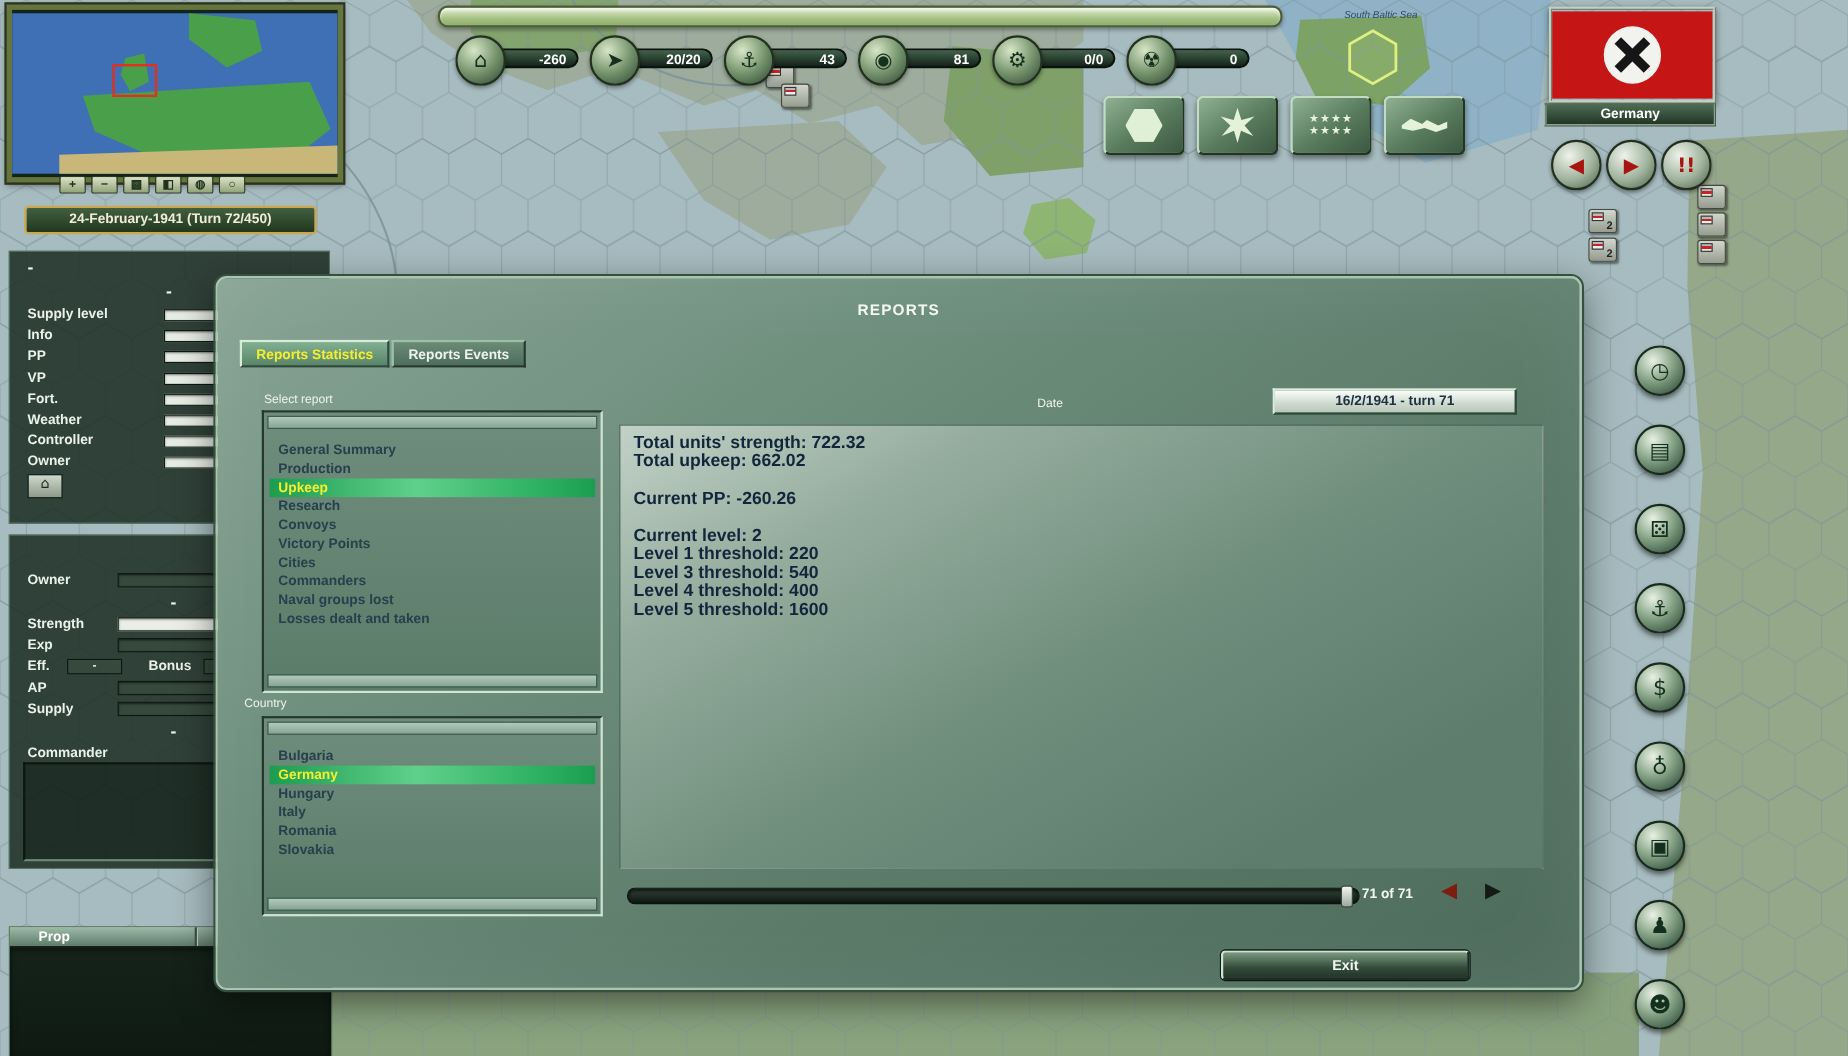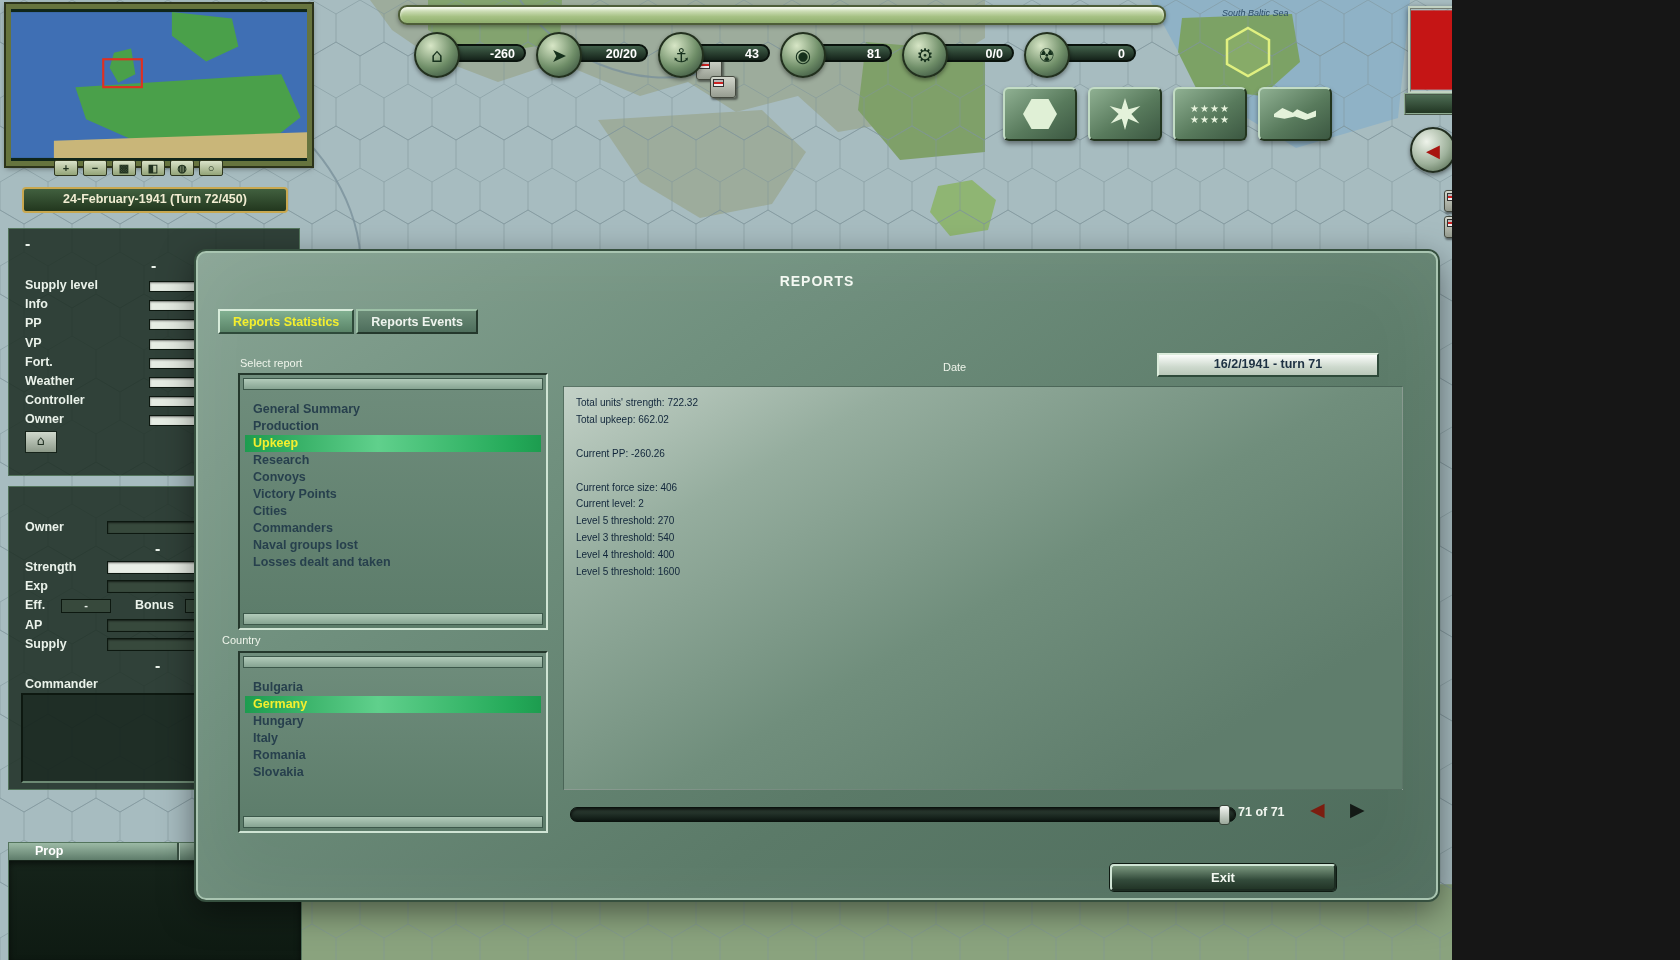--- a/index.html
+++ b/index.html
@@ -4,7 +4,7 @@
 <style>
   html,body{margin:0;padding:0;background:#161616}
   button{font:inherit;border:none;background:none;padding:0;cursor:pointer}
-  #screen{position:relative;width:1452px;height:960px;overflow:hidden;
+  #screen{position:relative;width:1680px;height:960px;overflow:hidden;
           font-family:"Liberation Sans",sans-serif;background:#a7bcc0}
   #mapbg{position:absolute;left:0;top:0}
 

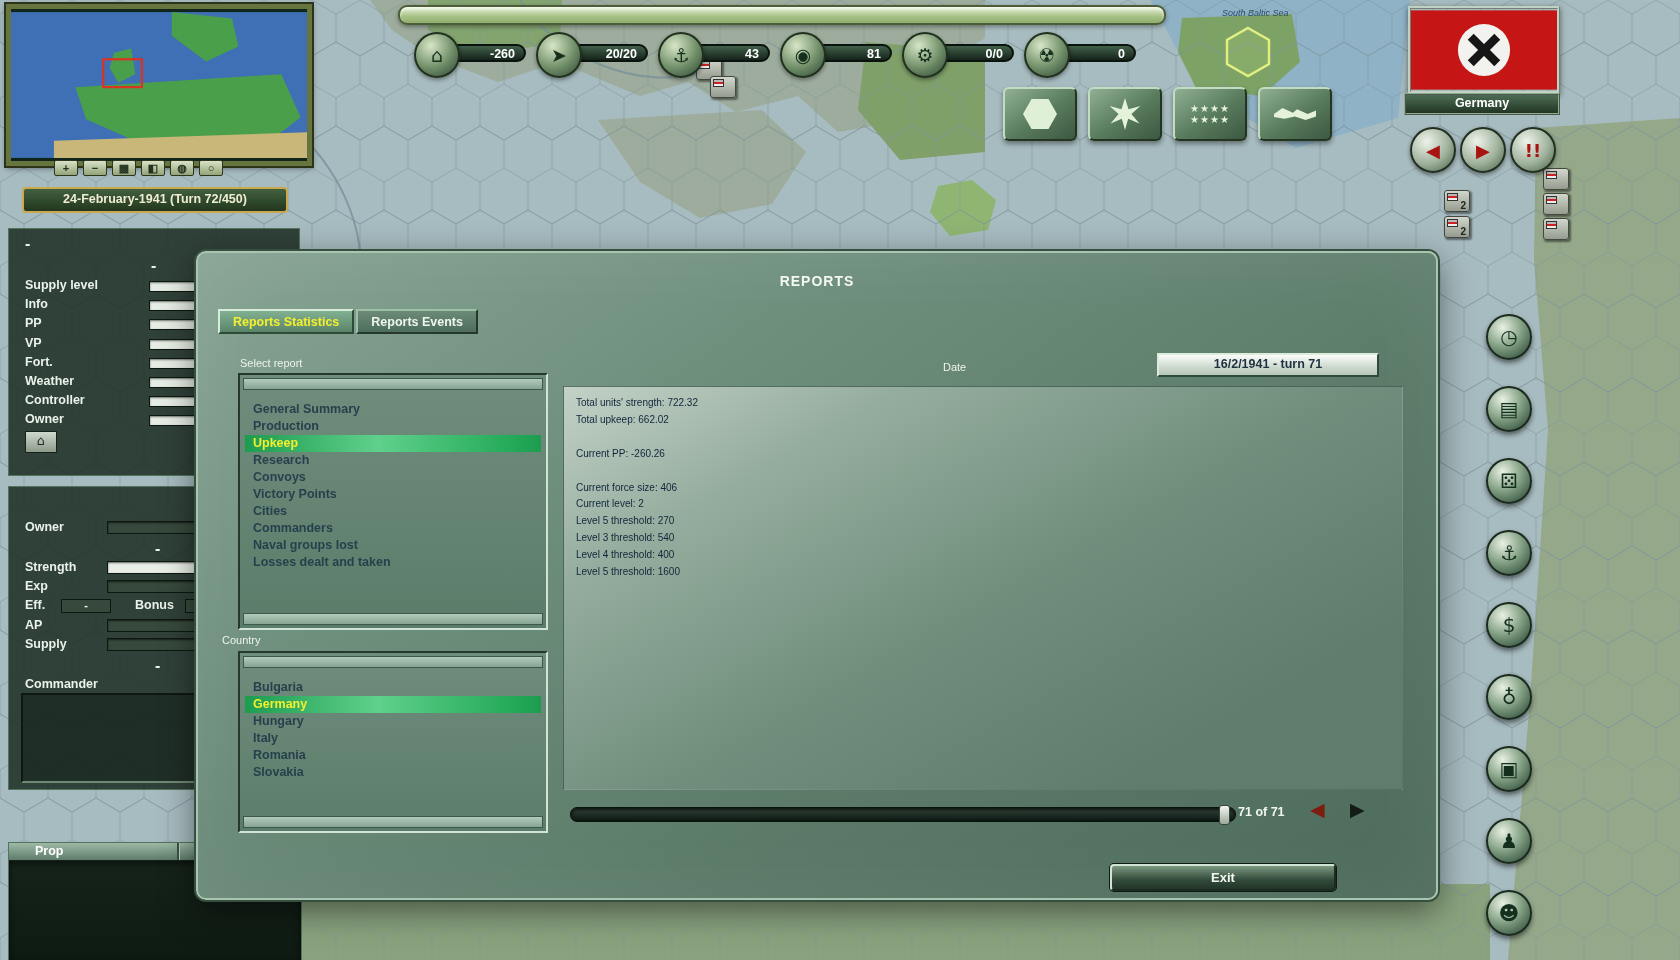--- a/index.html
+++ b/index.html
@@ -146,7 +146,7 @@
   .content{position:absolute;left:365px;top:133px;width:840px;height:404px;box-sizing:border-box;
            padding:8px 12px;border:1px solid rgba(38,58,48,.35);
            background:linear-gradient(150deg,#c3d1c7 0%,#95ad9e 22%,#708e7c 52%,#5f7d6c 82%)}
-  .rline{min-height:16.9px;line-height:16.9px;font-size:10px;font-weight:normal;color:#11263a;white-space:pre}
+  .rline{min-height:16.9px;line-height:16.9px;font-size:16px;font-weight:bold;color:#11263a;white-space:pre}
   .scroll{position:absolute;left:372px;top:554px;width:664px;height:13px;border-radius:7px;
            background:linear-gradient(#33453a,#0c1611);border:1px solid #0a120d;
            box-shadow:inset 0 2px 3px rgba(0,0,0,.7)}

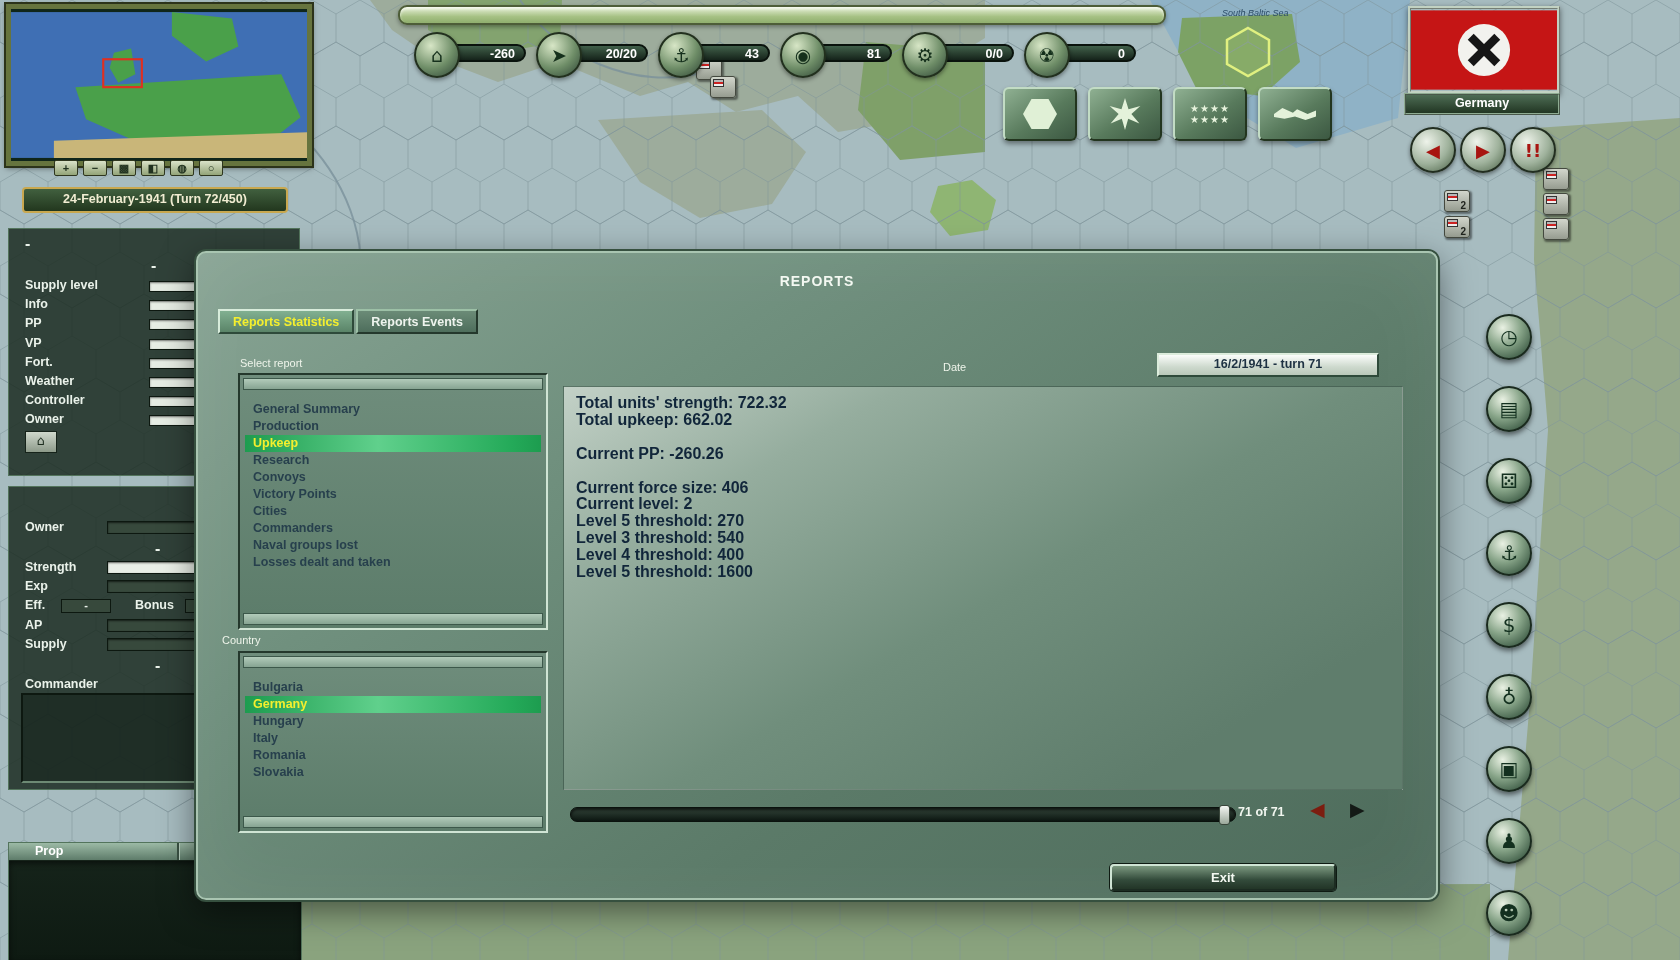--- a/index.html
+++ b/index.html
@@ -535,7 +535,6 @@
 
         <div class="rline"></div>
 
-        <div class="rline">Current force size: 406</div>
 
         <div class="rline">Current level: 2</div>
 

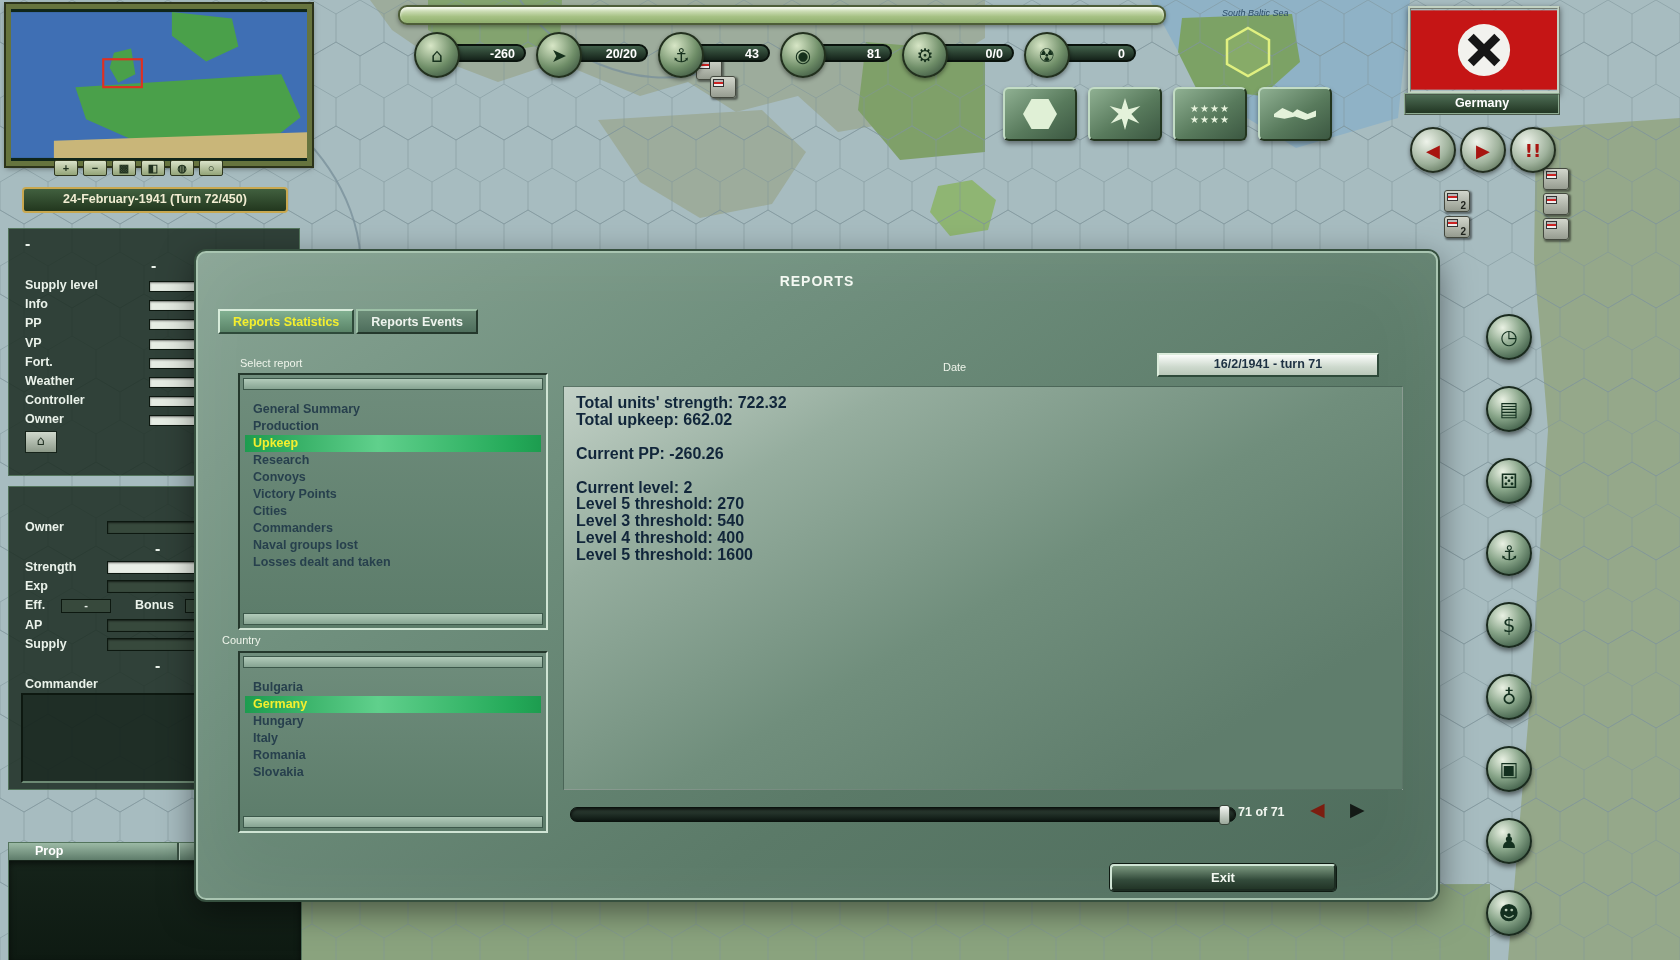--- a/index.html
+++ b/index.html
@@ -538,7 +538,7 @@
 
         <div class="rline">Current level: 2</div>
 
-        <div class="rline">Level 5 threshold: 270</div>
+        <div class="rline">Level 1 threshold: 220</div>
 
 
         <div class="rline">Level 3 threshold: 540</div>

